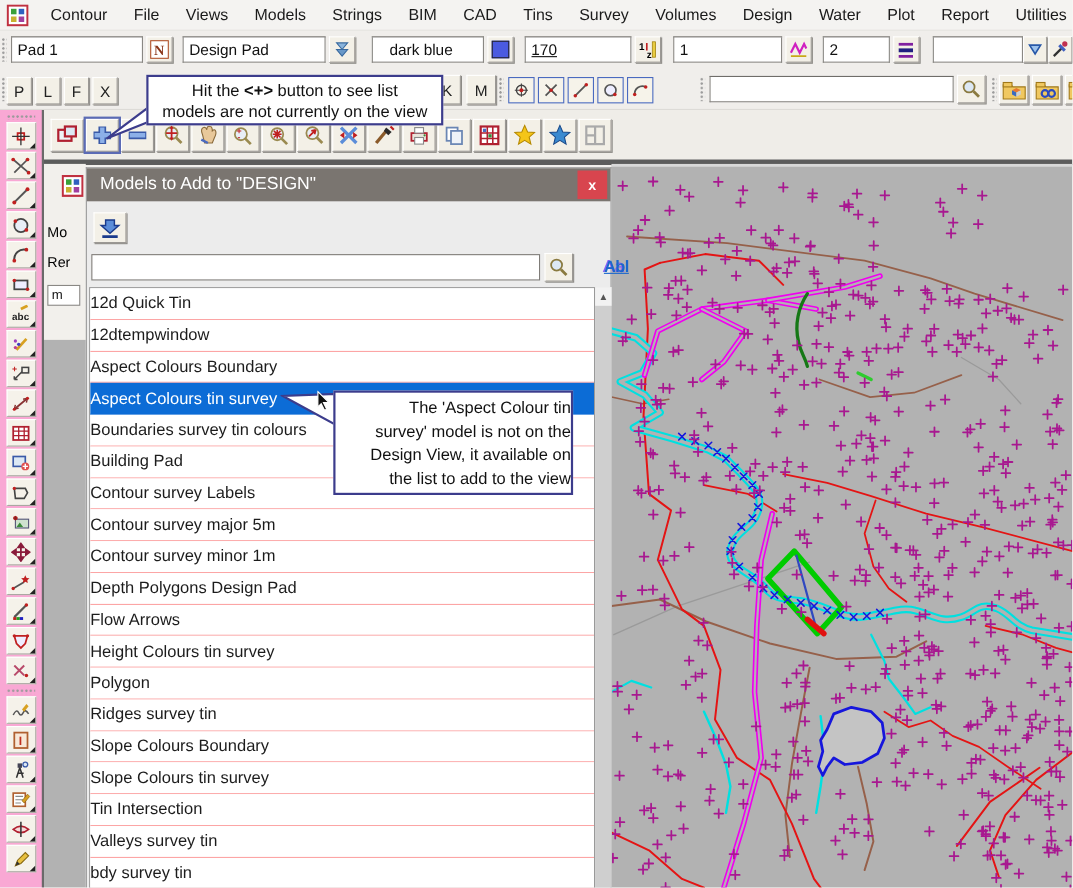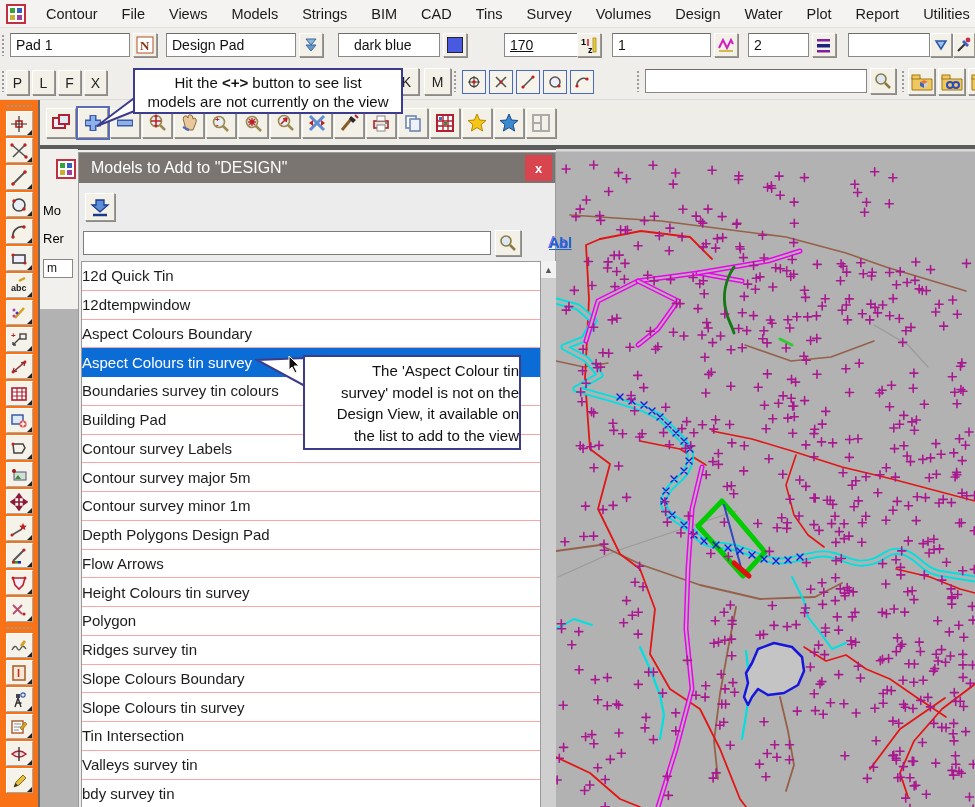--- a/index.html
+++ b/index.html
@@ -144,7 +144,7 @@
       <div class="btn3" style="left: 443px; top: 5px; width: 24px; height: 24px;">
         <span style="width: 16px; height: 16px; background: rgb(74, 90, 224); border: 1px solid rgb(34, 34, 51);"></span>
       </div>
-      <input class="fld" value="170" style="left: 504px; width: 97px; text-decoration: underline;">
+      <input class="fld" value="170" style="left: 477px; width: 97px; text-decoration: underline;">
       <div class="btn3" style="left: 577px; top: 5px; width: 24px; height: 24px;">
         <svg viewBox="0 0 18 18" width="18" height="18">
           <text x="1" y="9" font-size="9" fill="#000" font-weight="bold">1</text>

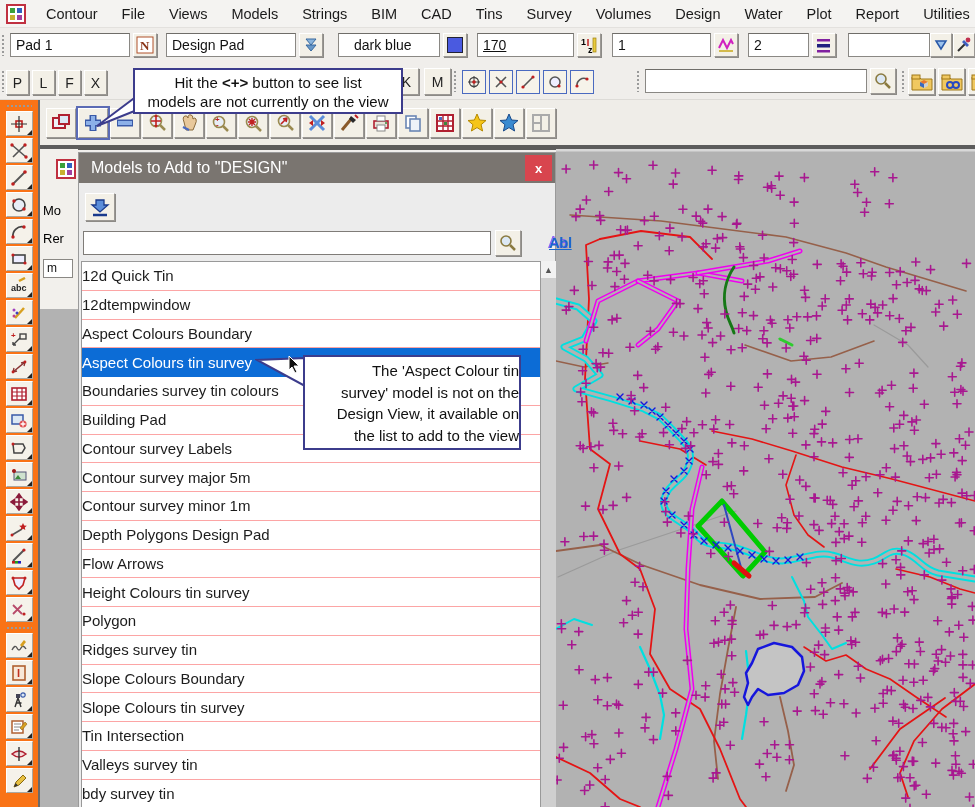--- a/index.html
+++ b/index.html
@@ -38,7 +38,7 @@
   #view-dark-strip { position:absolute; left:40px; top:145px; width:935px; height:5px; background:#5c5c5c; }
 
   
-  #lefttb { position:absolute; left:0; top:100px; width:40px; height:707px; background:#f97316;
+  #lefttb { position:absolute; left:0; top:100px; width:40px; height:707px; background:#f9a8d4;
             border-right:2px solid #6a6a6a; }
   .ltbtn { position:relative; width:27px; height:25px; margin:2px auto; background:#f5f2ea;
            border:1px solid #aaa8a2; border-top-color:#fff; border-left-color:#fff;

